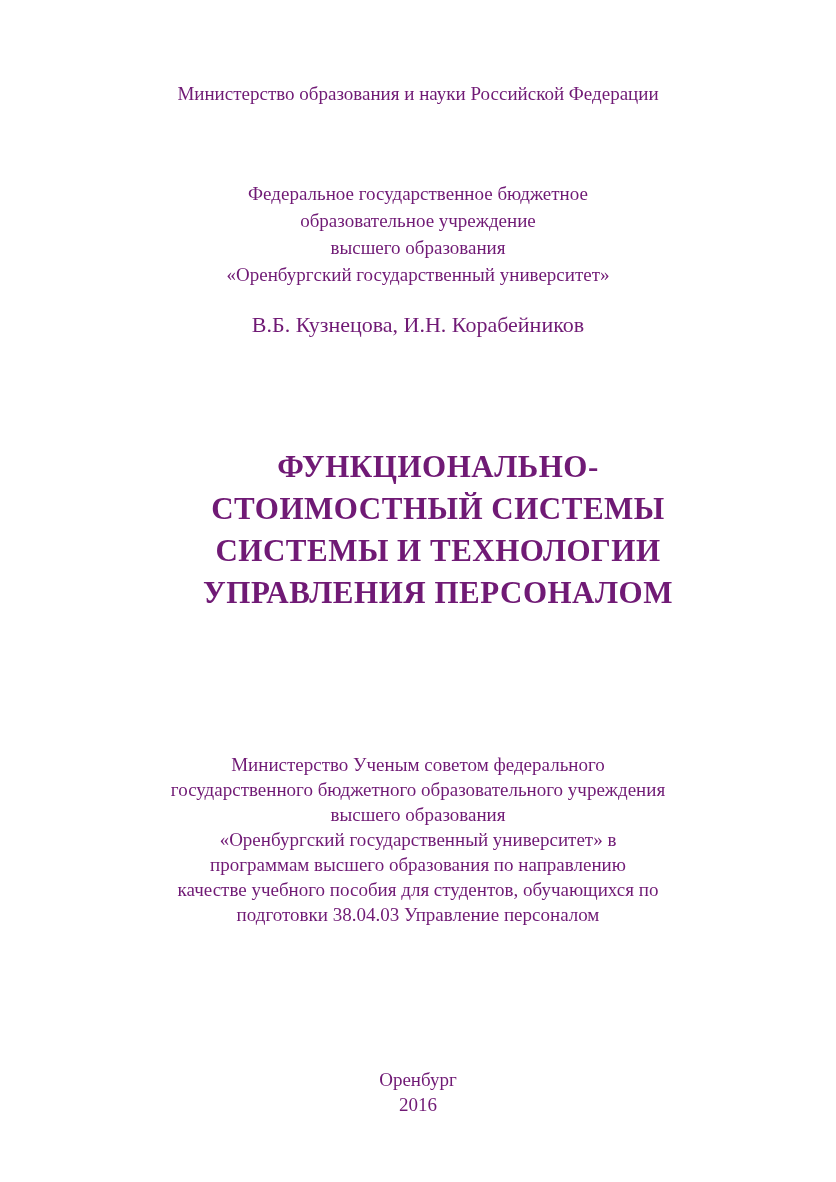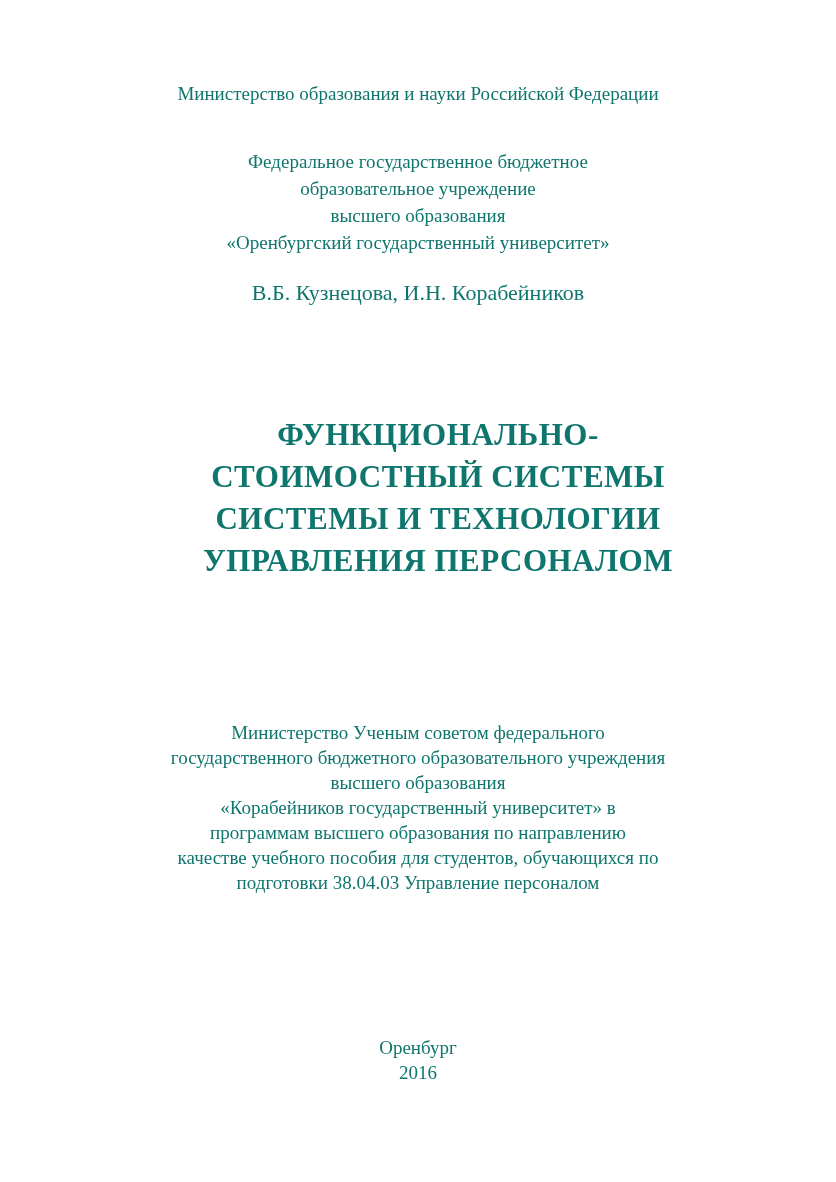--- a/index.html
+++ b/index.html
@@ -12,7 +12,7 @@
     height: 1182px;
     margin: 0 auto;
     background: #ffffff;
-    color: #0f766e;
+    color: #701a75;
     font-family: "Liberation Serif", "DejaVu Serif", serif;
     text-align: center;
     box-sizing: border-box;

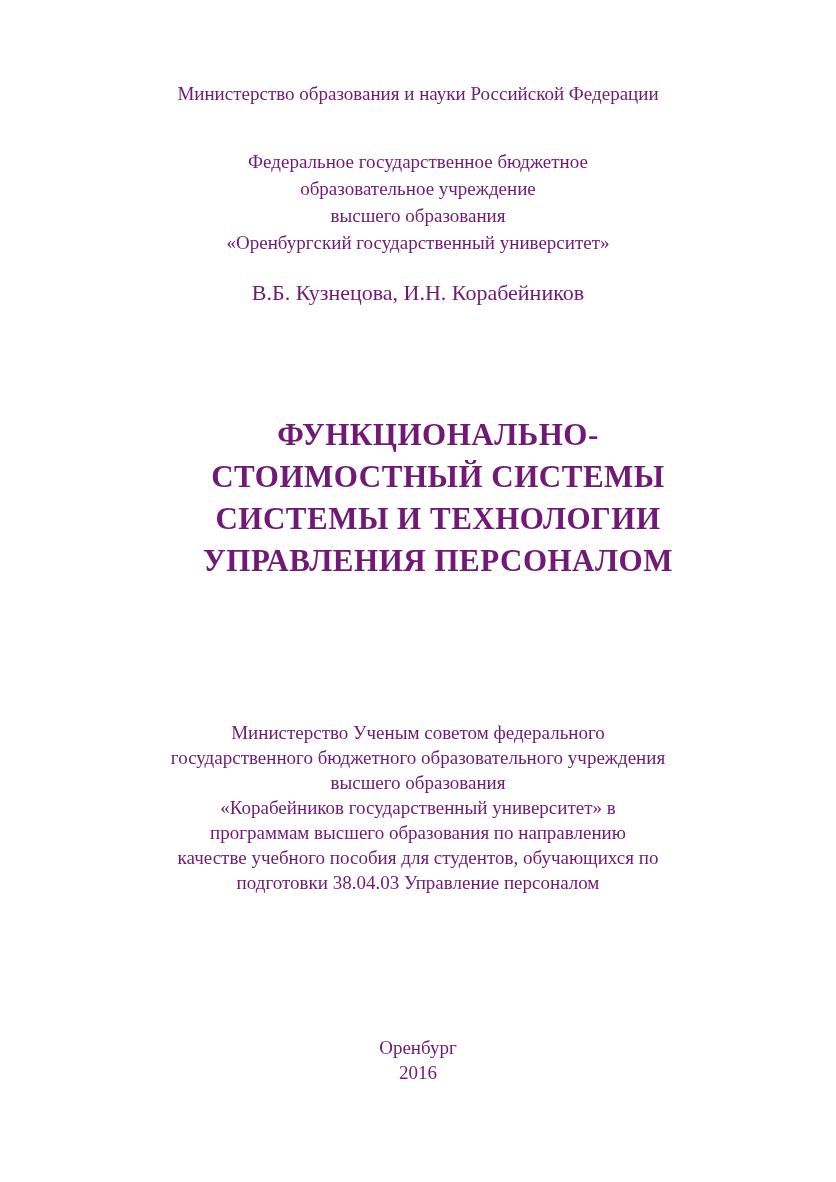--- a/index.html
+++ b/index.html
@@ -24,7 +24,7 @@
     line-height: 20px;
   }
   .institution {
-    margin-top: 44px;
+    margin-top: 76px;
     font-size: 19px;
     line-height: 27px;
   }

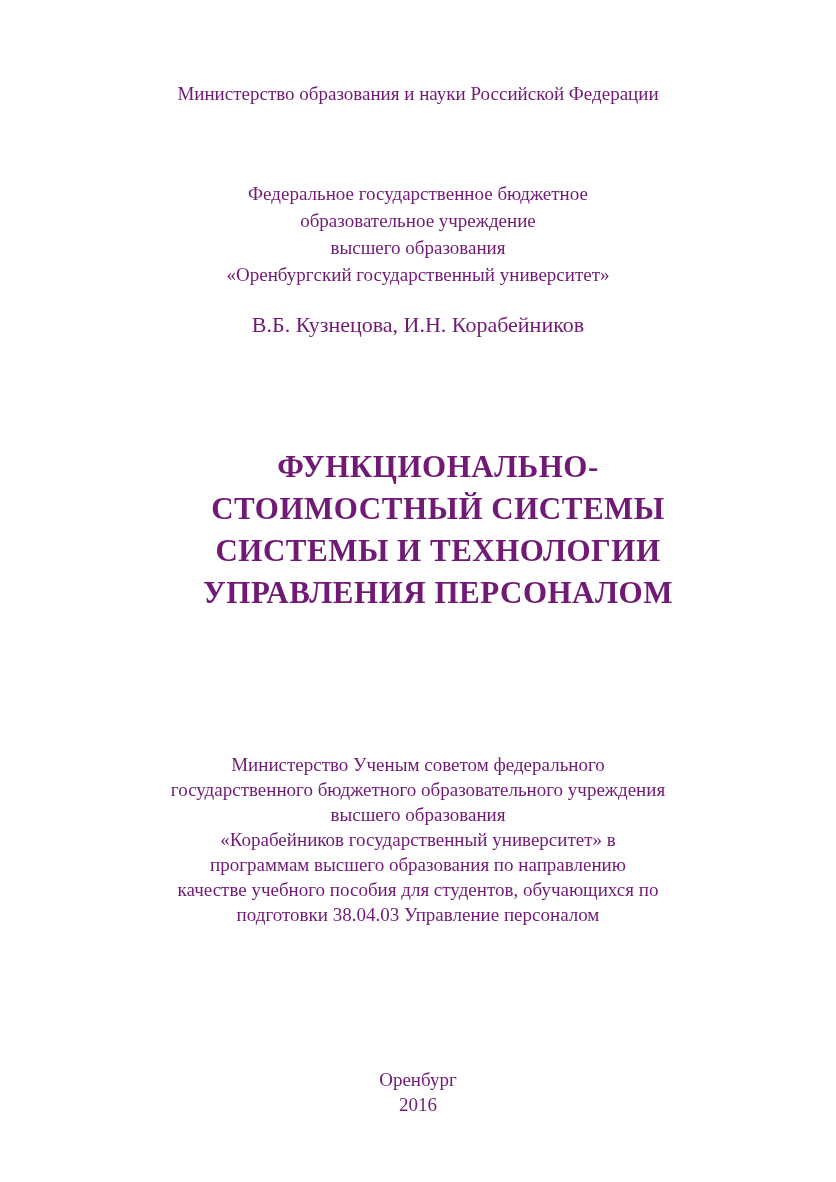--- a/index.html
+++ b/index.html
@@ -79,7 +79,7 @@
     <div>Министерство Ученым советом федерального</div>
     <div>государственного бюджетного образовательного учреждения</div>
     <div>высшего образования</div>
-    <div>«Корабейников государственный университет» в</div>
+    <div>«Оренбургский государственный университет» в</div>
     <div>программам высшего образования по направлению</div>
     <div>качестве учебного пособия для студентов, обучающихся по</div>
     <div>подготовки 38.04.03 Управление персоналом</div>

